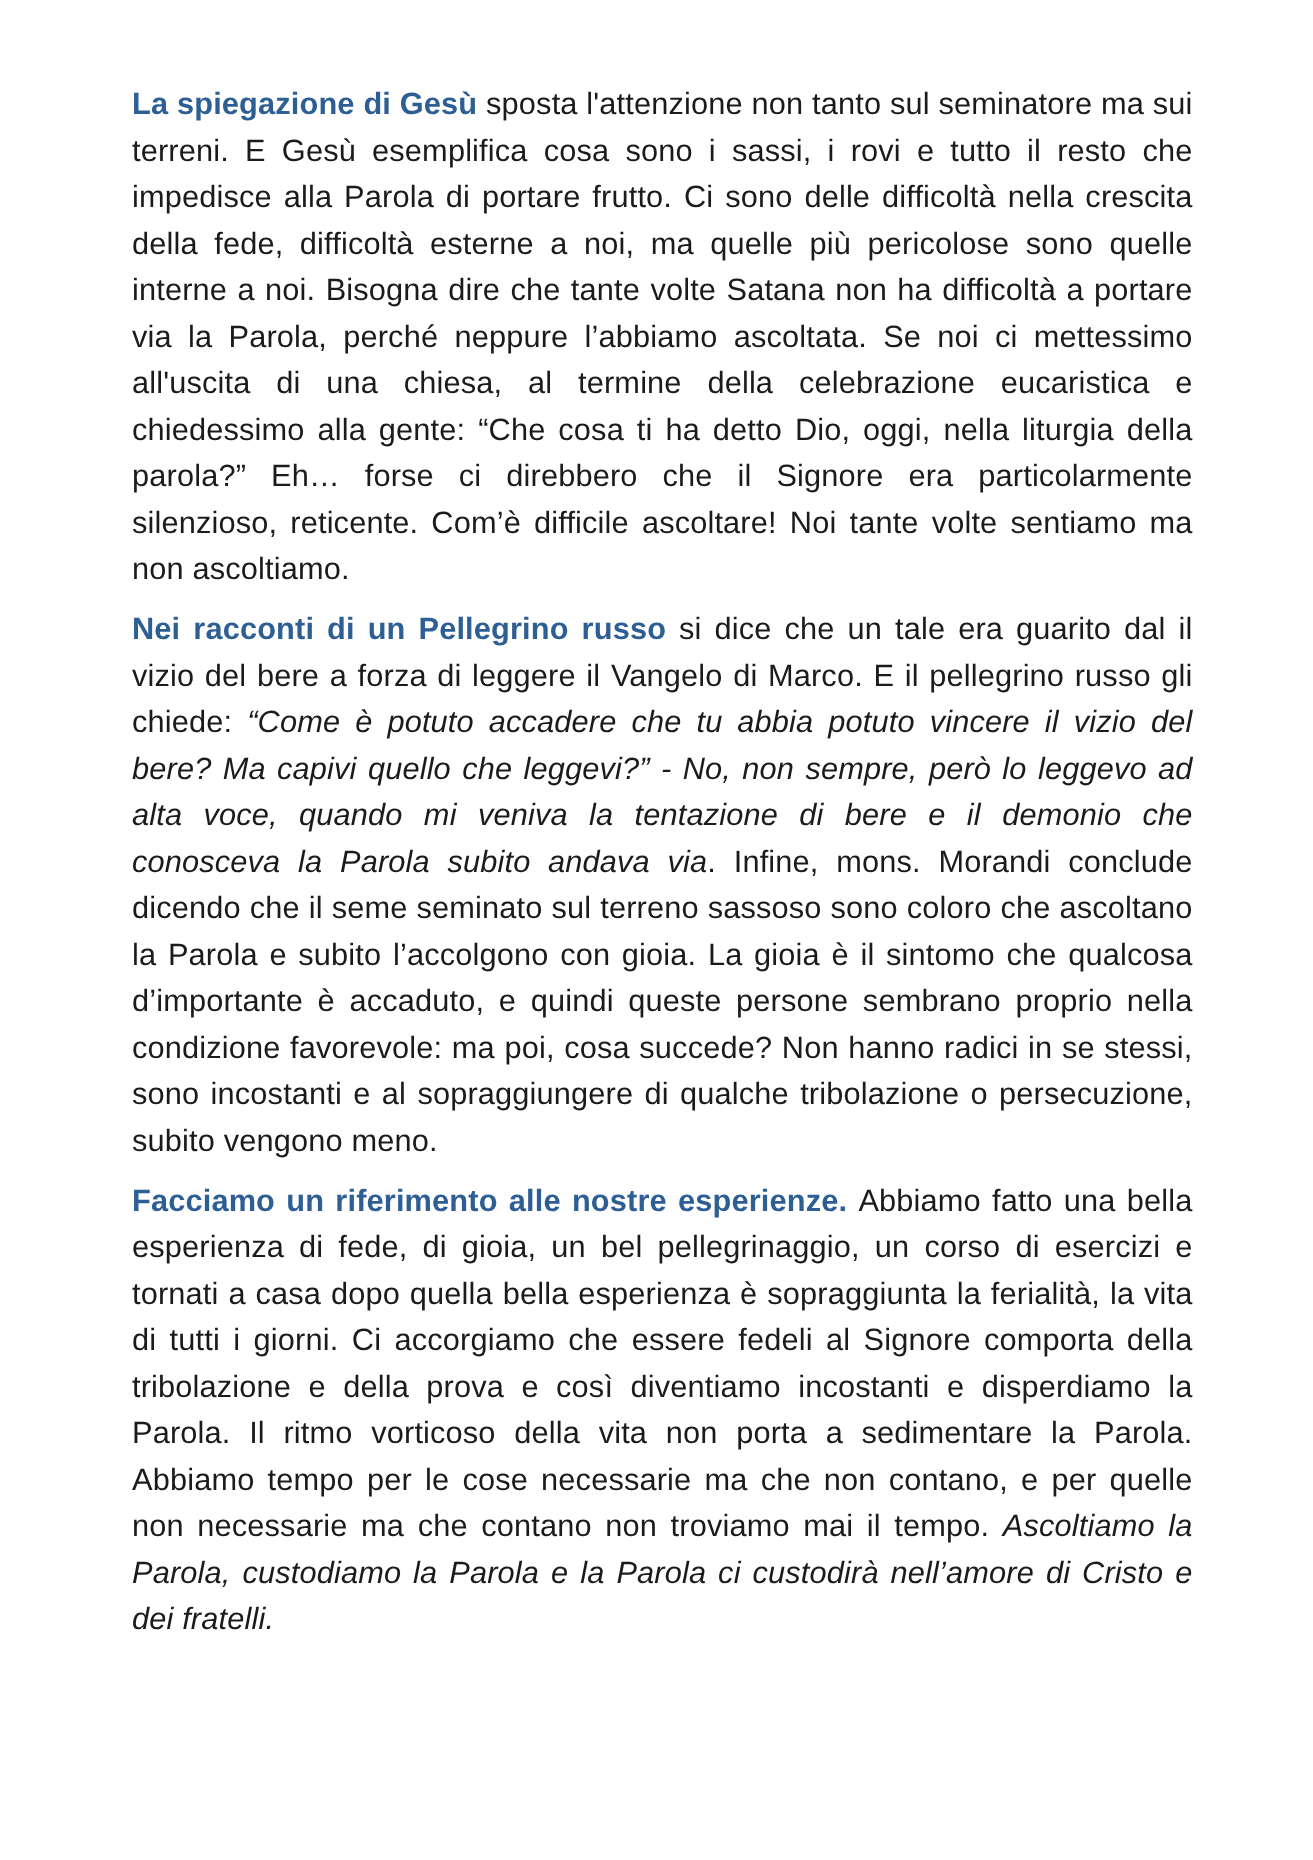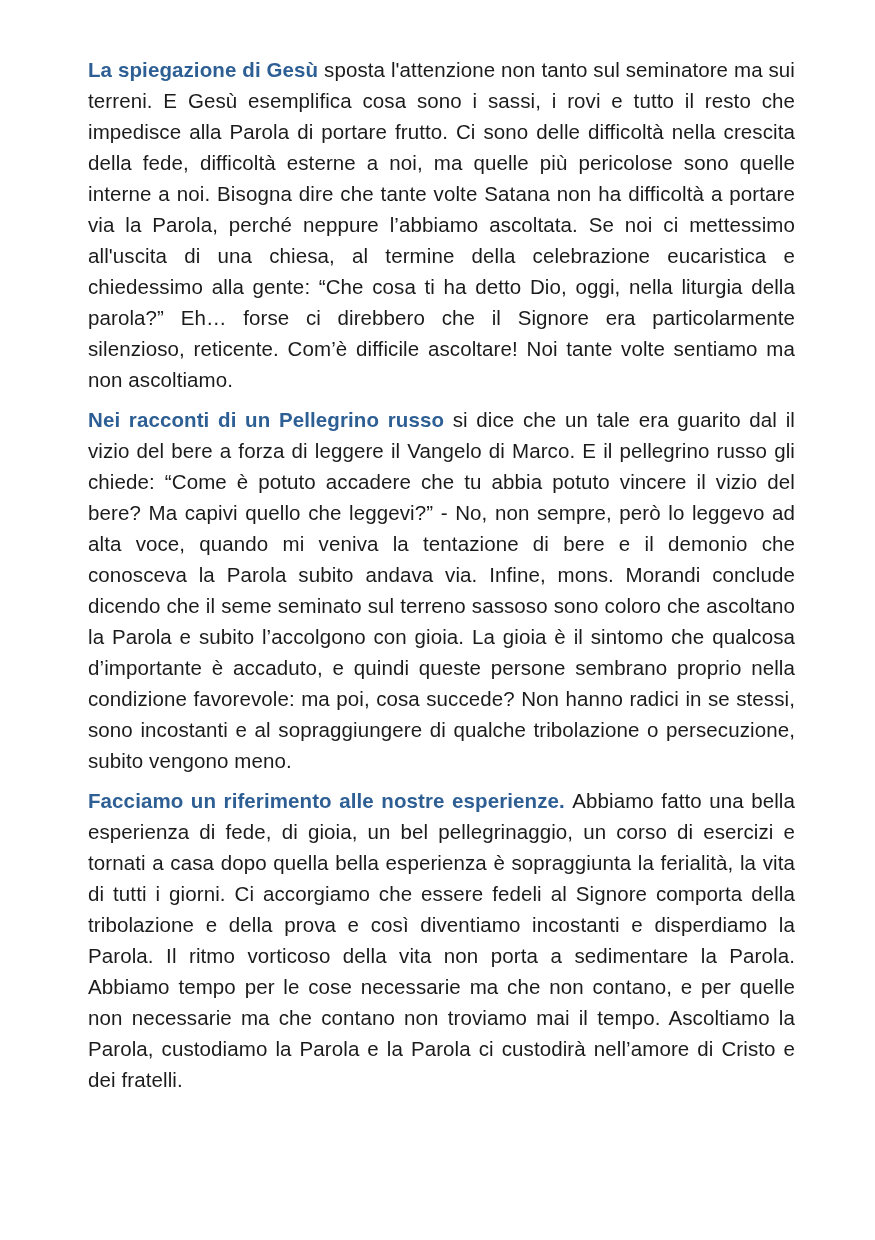--- a/index.html
+++ b/index.html
@@ -33,6 +33,7 @@
     color: #2e5f94;
   }
   .run-italic {
+    font-style: italic;
   }
   .run-normal {
     font-style: normal;

